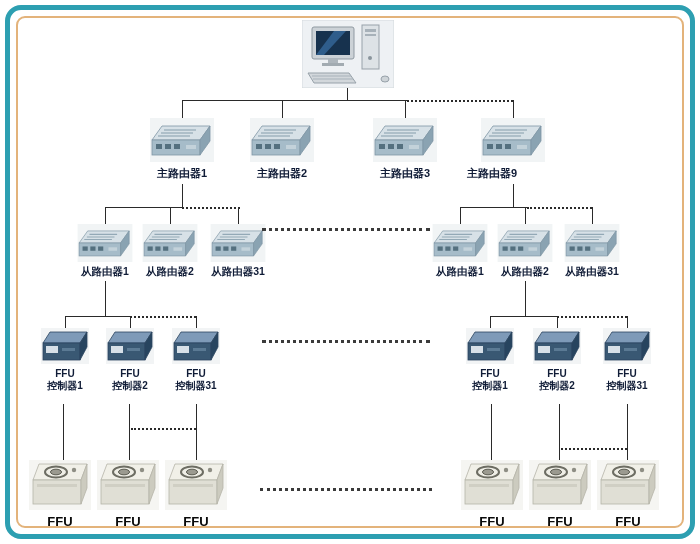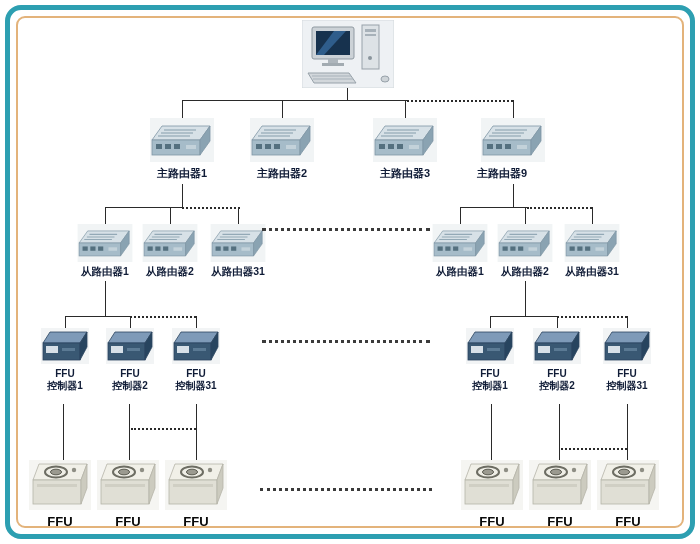--- a/index.html
+++ b/index.html
@@ -116,7 +116,7 @@
   <div class="lbl main-lbl" style="left:146px;top:166px;width:72px">主路由器1</div>
   <div class="lbl main-lbl" style="left:246px;top:166px;width:72px">主路由器2</div>
   <div class="lbl main-lbl" style="left:369px;top:166px;width:72px">主路由器3</div>
-  <div class="lbl main-lbl" style="left:466px;top:166px;width:72px">主路由器9</div>
+  <div class="lbl main-lbl" style="left:456px;top:166px;width:72px">主路由器9</div>
 
   <div class="lnv" style="left:182px;top:184px;height:23px"></div>
   <div class="lnh" style="left:105px;top:207px;width:77px"></div>

